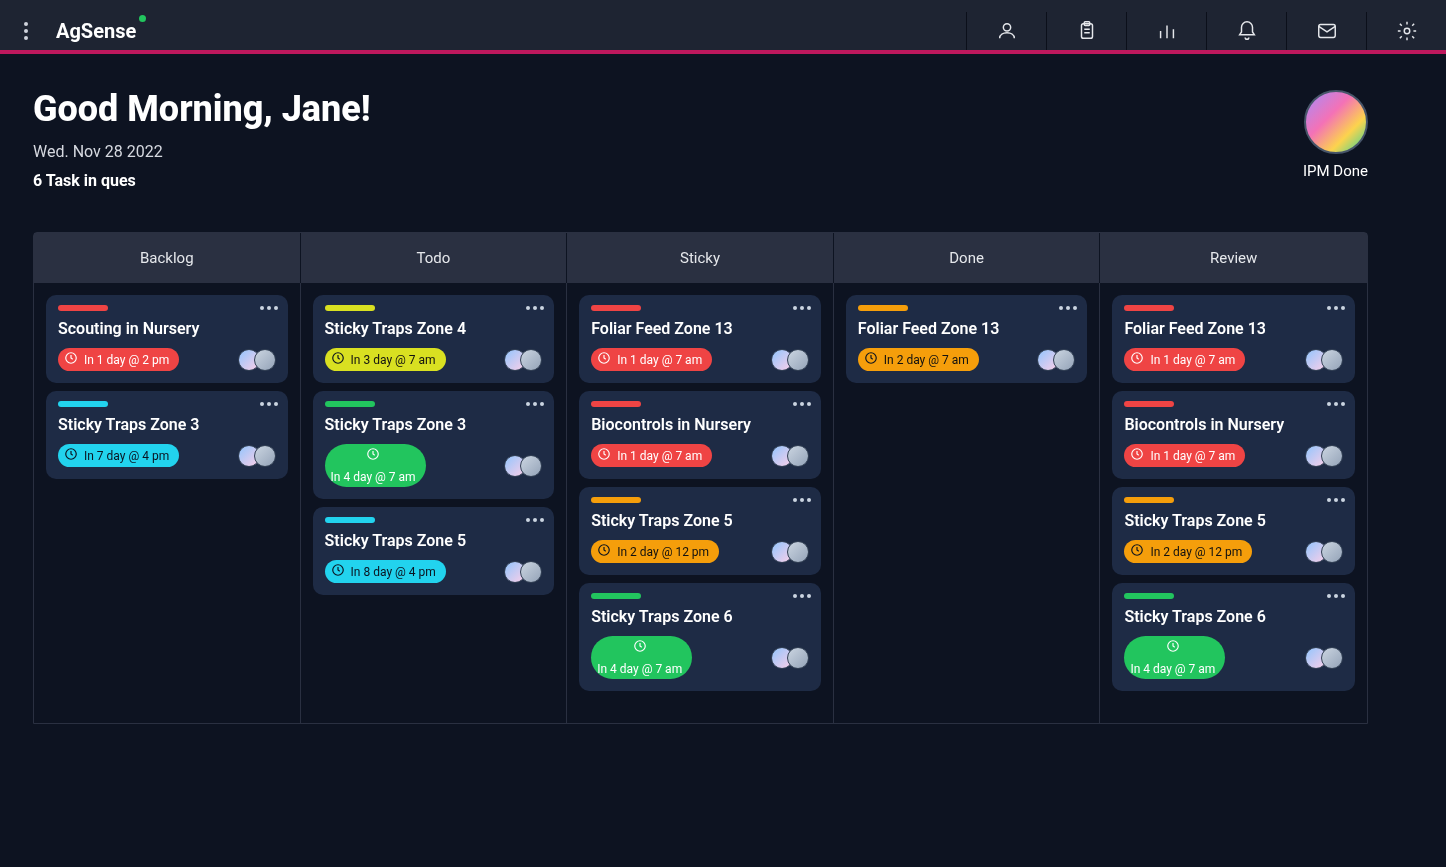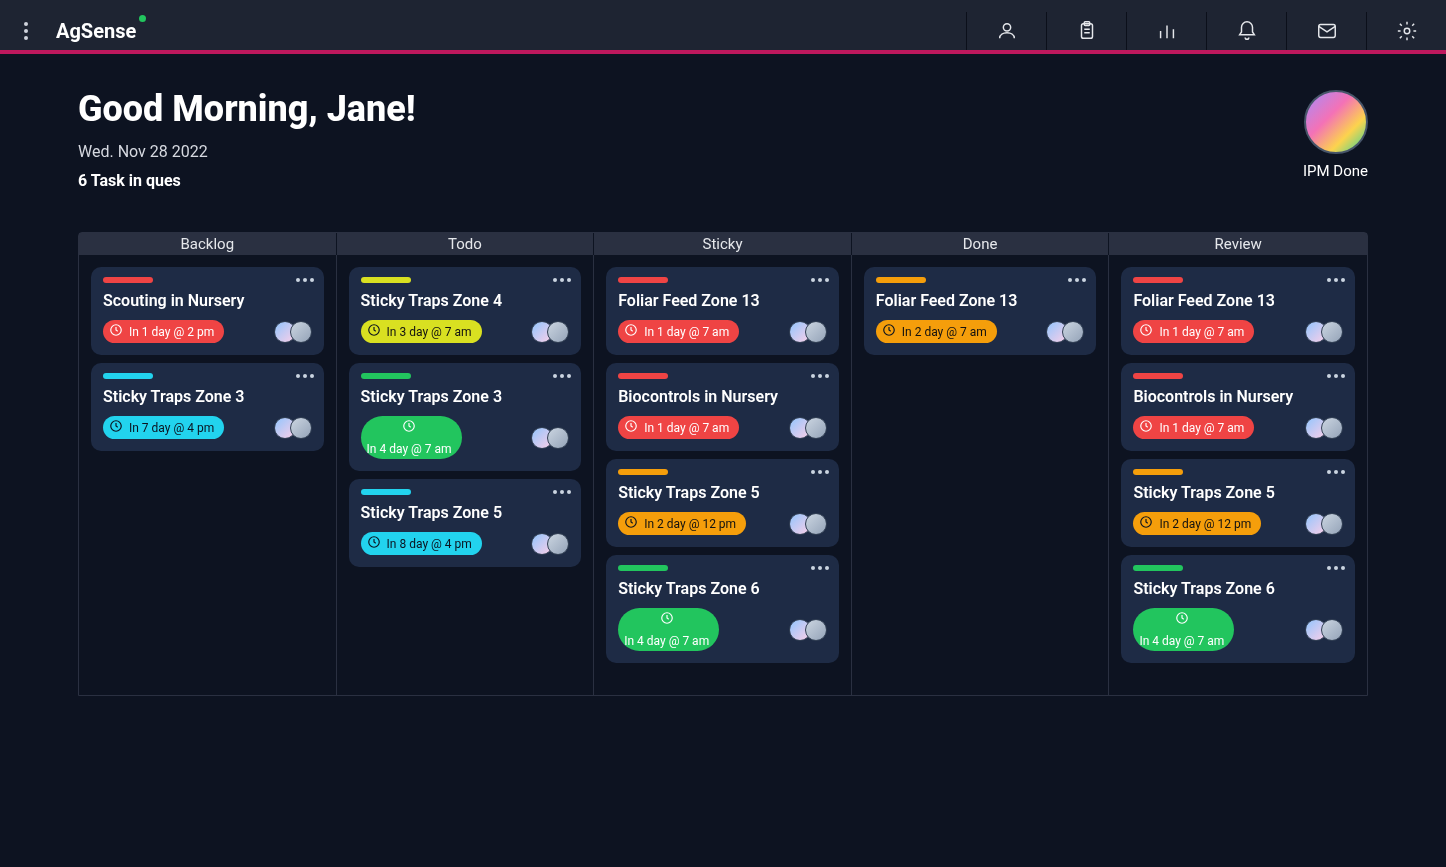--- a/index.html
+++ b/index.html
@@ -60,7 +60,7 @@
   .top-icon svg{width:22px;height:22px;stroke:#e5e7eb;fill:none;stroke-width:1.6;}
   
   .page{
-    padding:34px 78px 40px 78px;
+    padding:34px 78px 40px 33px;
   }
   .header-row{display:flex;justify-content:space-between;align-items:flex-start;}
   .greeting h1{font-size:36px;font-weight:800;}

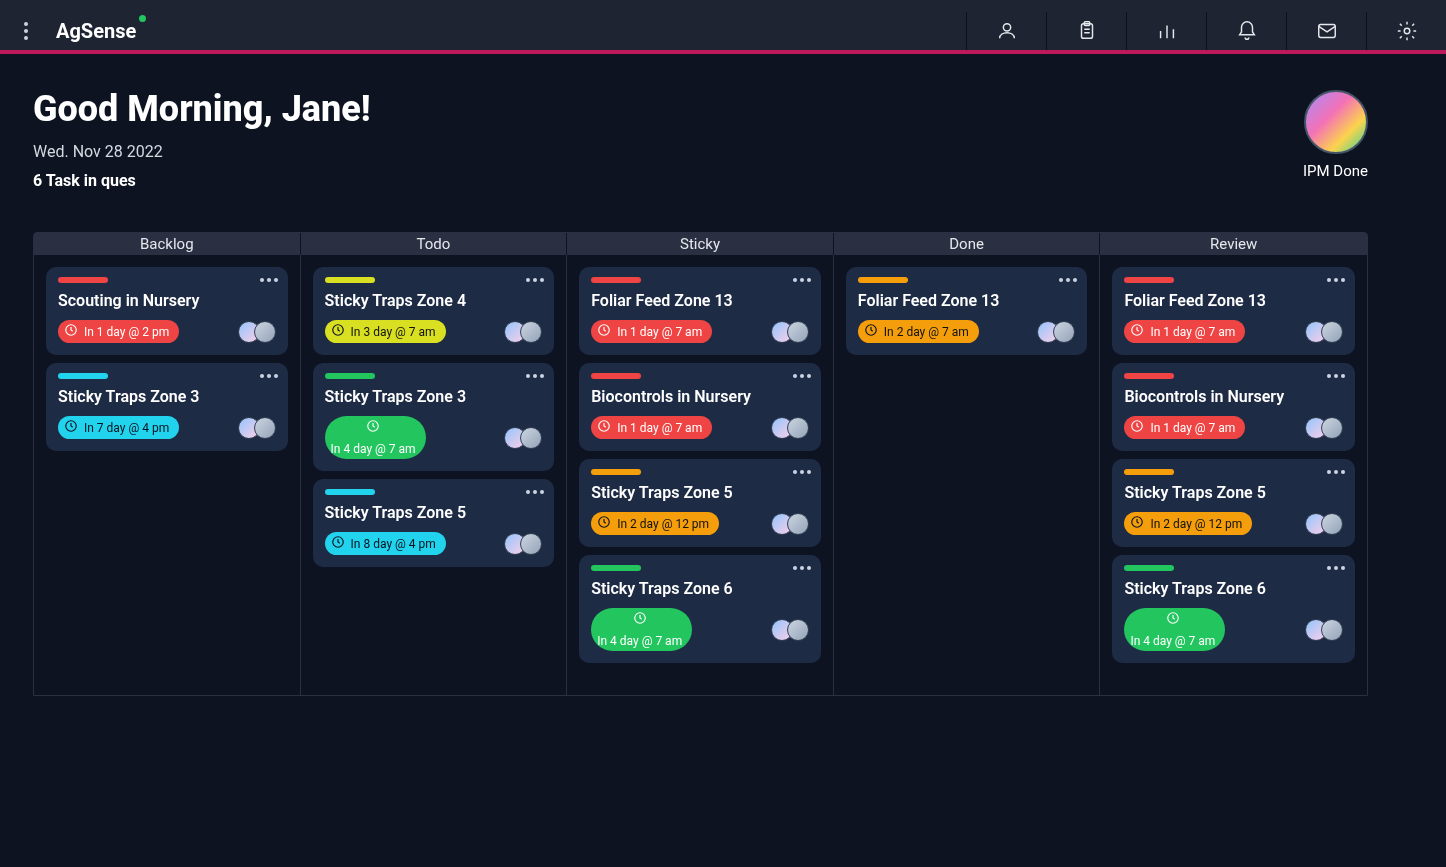--- a/index.html
+++ b/index.html
@@ -88,7 +88,7 @@
   .column{}
   .col-header{
     background:var(--col-header);
-    height:22px;display:flex;align-items:center;justify-content:center;
+    height:50px;display:flex;align-items:center;justify-content:center;
     font-size:15px;color:#e5e7eb;
     border-right:1px solid #0d1321;
   }

